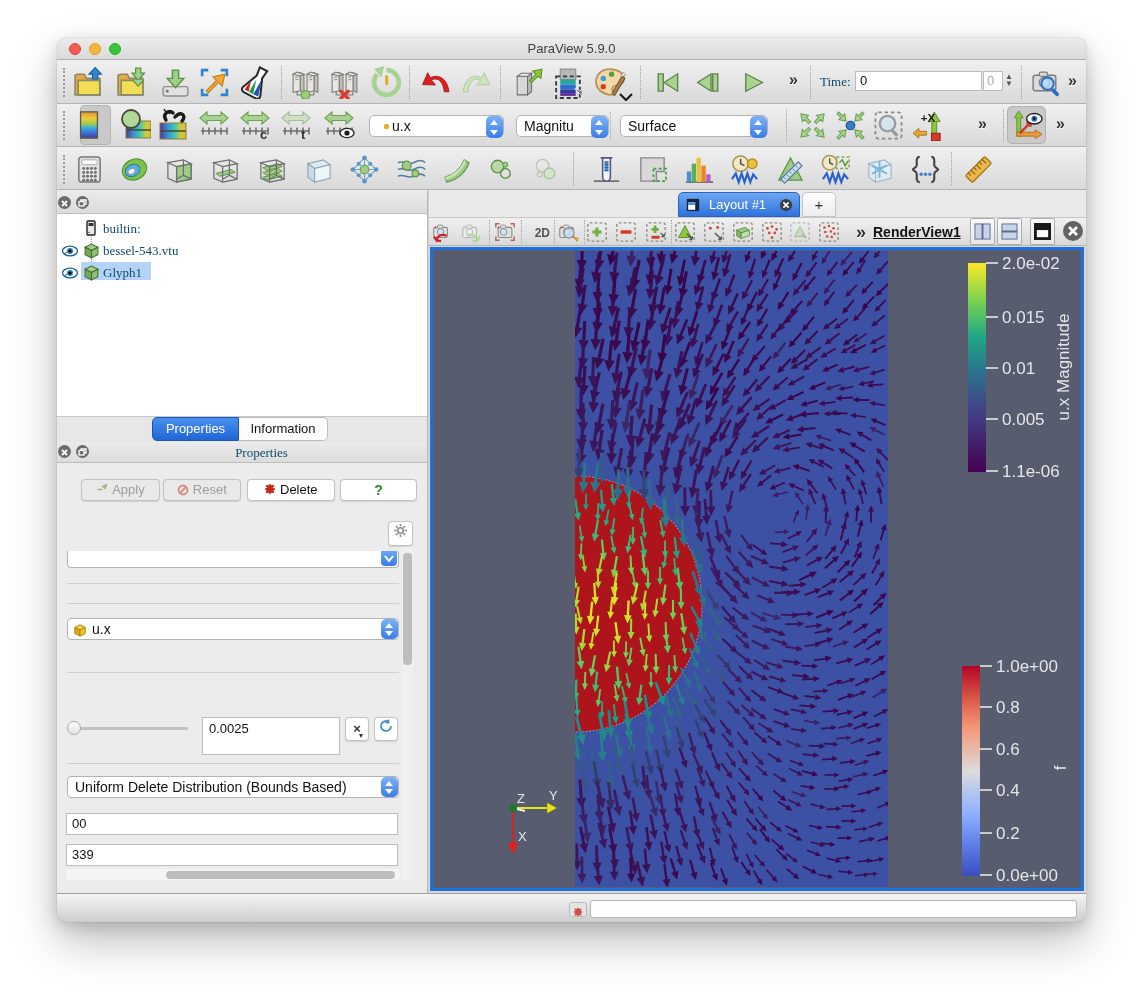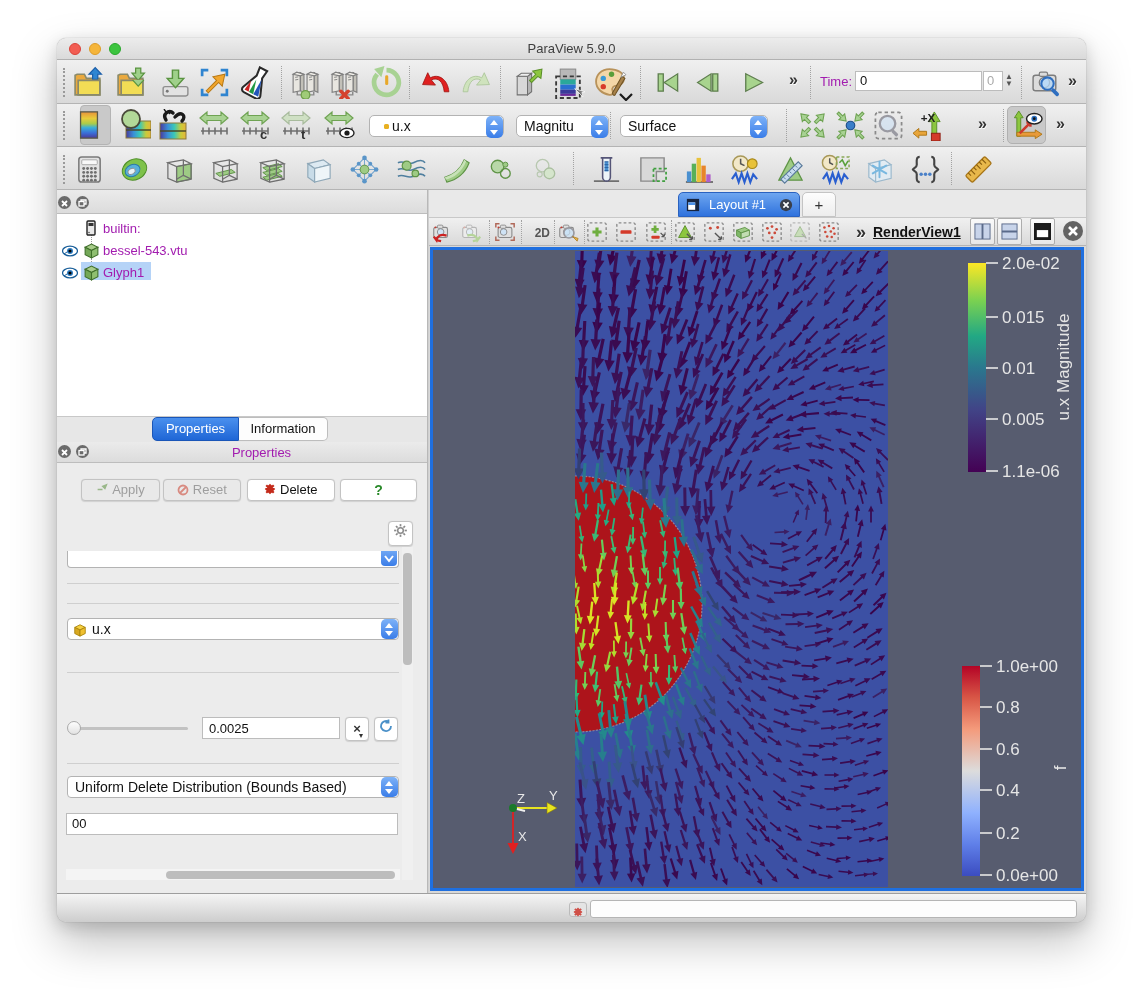--- a/index.html
+++ b/index.html
@@ -28,7 +28,7 @@
  background:#fff;clip-path:polygon(0 0,100% 0,50% 100%);}
 .panelhdr{position:absolute;background:linear-gradient(#ebebeb,#dcdcdc);border-bottom:1px solid #bdbdbd;}
 .circbtn{position:absolute;width:13px;height:13px;border-radius:50%;background:#6b6b6b;color:#fff;}
-.ptext{font-size:13px;color:#a21caf;}
+.ptext{font-size:13px;color:#0c4a6e;font-family:Liberation Serif, serif;}
 .field{position:absolute;background:#fff;border:1px solid #bcbcbc;font-size:13px;color:#111;}
 .btn{position:absolute;height:22px;border:1px solid #c3c3c3;border-radius:4px;background:#fff;
  font-size:13px;text-align:center;box-shadow:0 0.5px 1px rgba(0,0,0,0.12);}

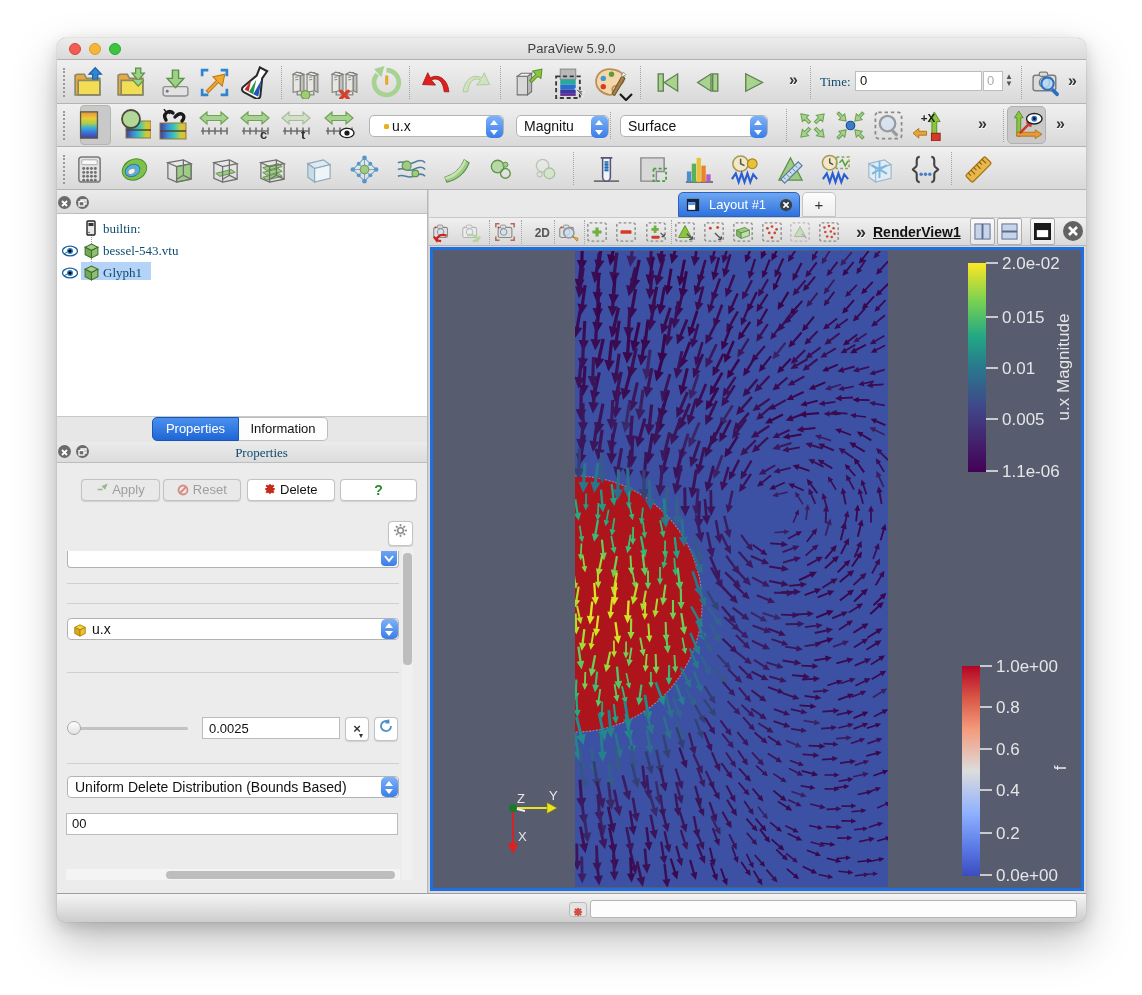--- a/index.html
+++ b/index.html
@@ -554,7 +554,7 @@
     <div class="abs" style="left:10px;top:634px;width:332px;height:1px;background:#cfcfcf"></div>
     <div class="abs" style="left:11px;top:689px;width:120px;height:3px;background:#c2c2c2;border-radius:2px"></div>
     <div class="abs" style="left:10px;top:683px;width:14px;height:14px;background:linear-gradient(#fdfdfd,#e2e2e2);border:1px solid #aaa;border-radius:50%"></div>
-    <div class="field" style="left:145px;top:679px;width:138px;height:22px;padding:3px 6px">0.0025</div>
+    <div class="field" style="left:145px;top:679px;width:138px;height:38px;padding:3px 6px">0.0025</div>
     <div class="btn" style="left:288px;top:679px;width:24px;height:24px;line-height:22px;color:#333;font-weight:bold">×<span style="position:absolute;left:13px;top:7px;font-size:8px;font-weight:normal">▾</span></div>
     <div class="btn" style="left:317px;top:679px;width:24px;height:24px;line-height:21px"><svg width="16" height="16" viewBox="0 0 16 16">
         <path d="M13 8 A5 5 0 1 1 10.5 3.7 M10.5 1.5 L10.5 4.5 L7.5 4.5" fill="none" stroke="#4a90c8" stroke-width="1.8"></path>

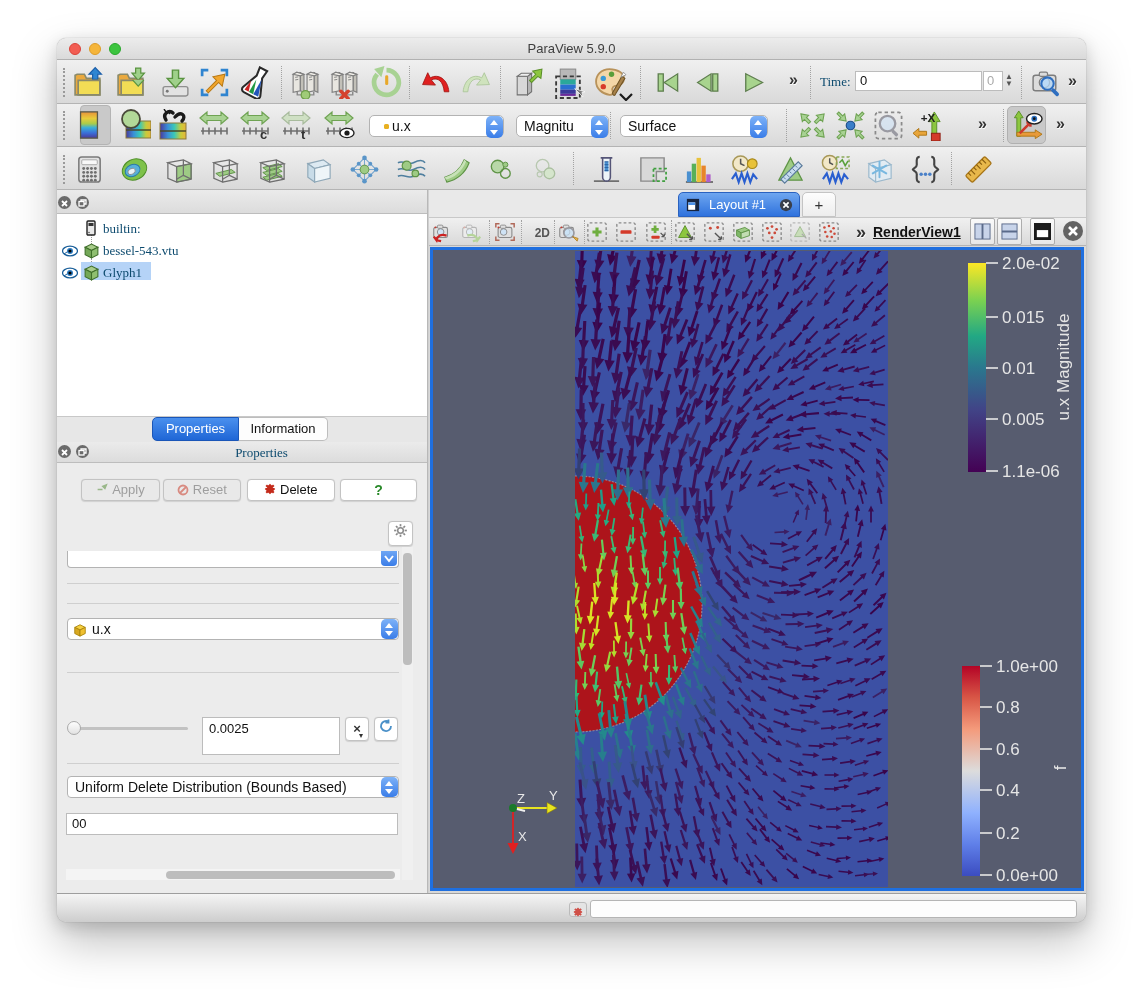--- a/index.html
+++ b/index.html
@@ -565,6 +565,7 @@
       <div class="spin" style="height:20px"></div>
     </div>
     <div class="field" style="left:9px;top:775px;width:332px;height:22px;padding:2px 5px">00</div>
+    <div class="field" style="left:9px;top:806px;width:332px;height:22px;padding:2px 5px">339</div>
     <div class="abs" style="left:9px;top:831px;width:334px;height:11px;background:#f4f4f4"></div>
     <div class="abs" style="left:109px;top:833px;width:229px;height:8px;background:#bdbdbd;border-radius:4px"></div>
     <div class="abs" style="left:345px;top:509px;width:11px;height:333px;background:#f0f0f0"></div>

